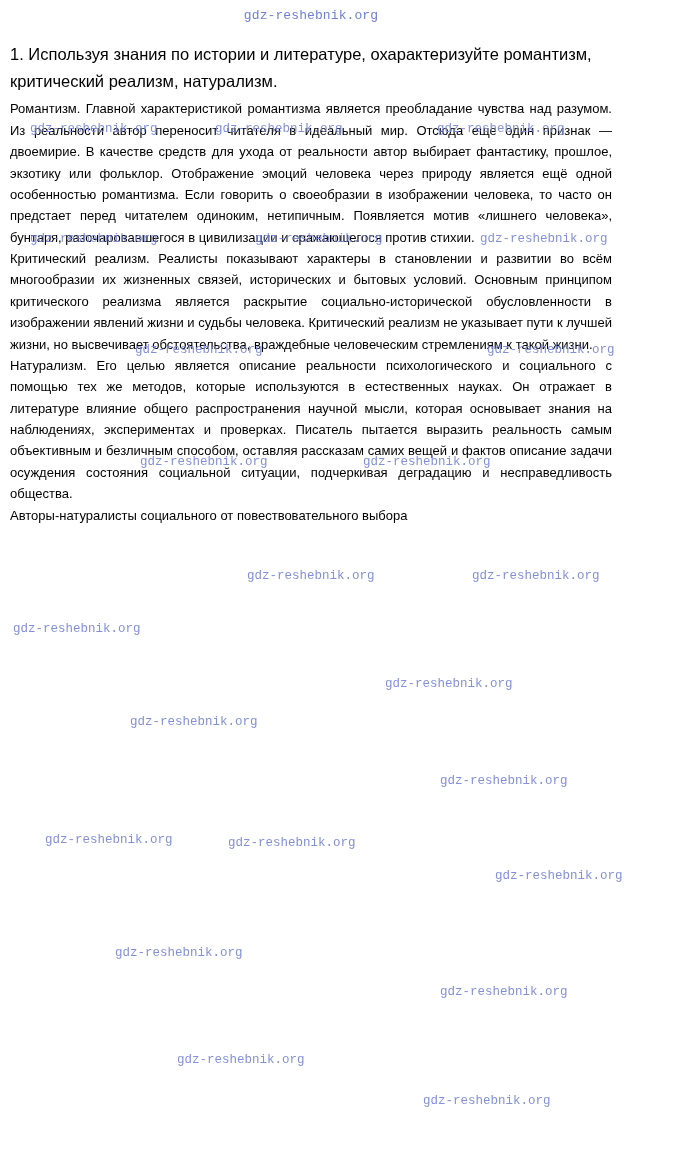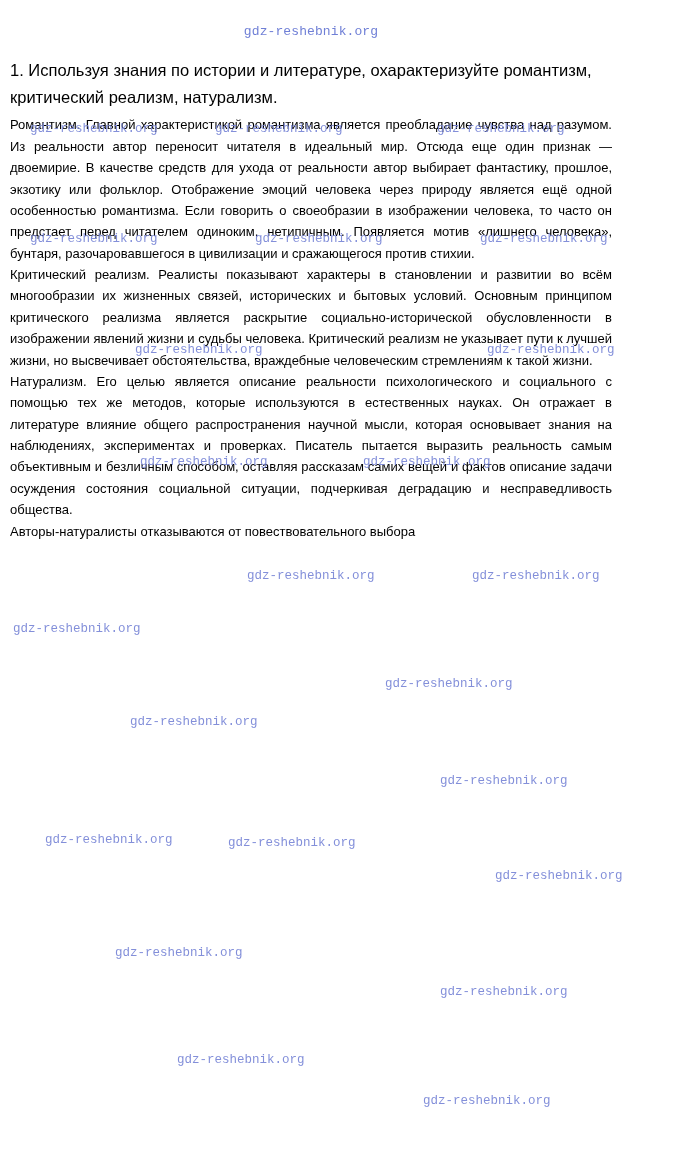--- a/index.html
+++ b/index.html
@@ -20,7 +20,7 @@
     width: 622px;
     height: 1168px;
     box-sizing: border-box;
-    padding: 16px 6px;
+    padding: 0 6px;
   }
   .top-watermark {
     text-align: center;

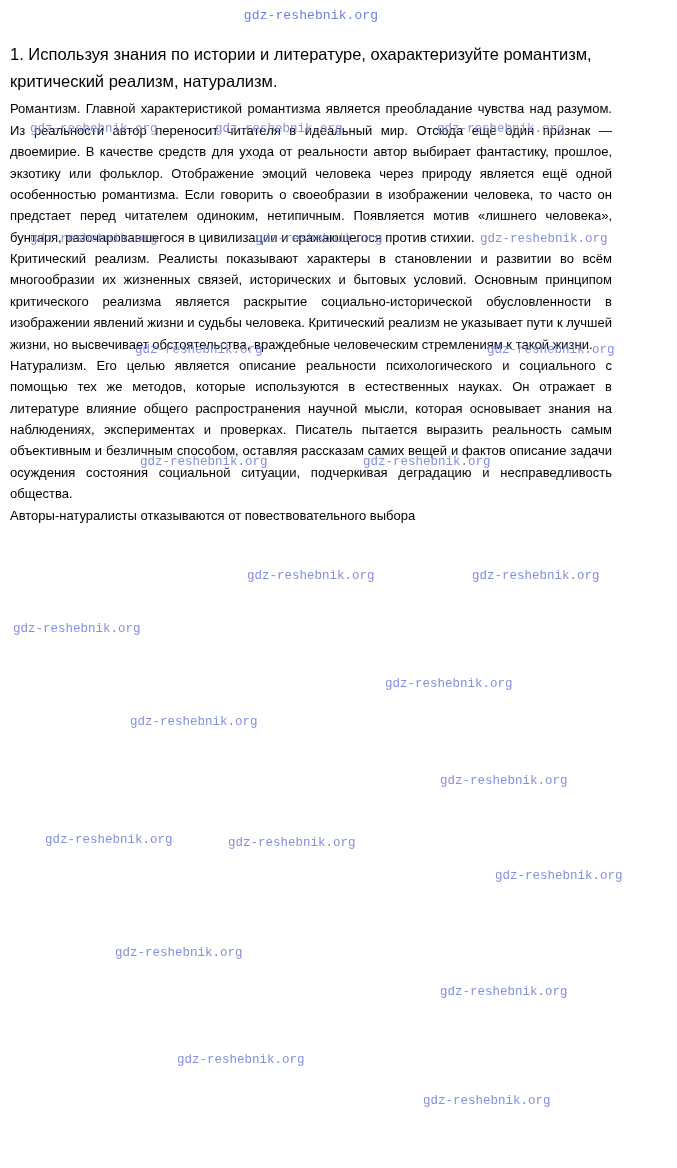--- a/index.html
+++ b/index.html
@@ -85,7 +85,7 @@
     <p class="para">Романтизм. Главной характеристикой романтизма является преобладание чувства над разумом. Из реальности автор переносит читателя в идеальный мир. Отсюда еще один признак — двоемирие. В качестве средств для ухода от реальности автор выбирает фантастику, прошлое, экзотику или фольклор. Отображение эмоций человека через природу является ещё одной особенностью романтизма. Если говорить о своеобразии в изображении человека, то часто он предстает перед читателем одиноким, нетипичным. Появляется мотив «лишнего человека», бунтаря, разочаровавшегося в цивилизации и сражающегося против стихии.</p>
     <p class="para spaced">Критический реализм. Реалисты показывают характеры в становлении и развитии во всём многообразии их жизненных связей, исторических и бытовых условий. Основным принципом критического реализма является раскрытие социально-исторической обусловленности в изображении явлений жизни и судьбы человека. Критический реализм не указывает пути к лучшей жизни, но высвечивает обстоятельства, враждебные человеческим стремлениям к такой жизни.</p>
     <p class="para spaced">Натурализм. Его целью является описание реальности психологического и социального с помощью тех же методов, которые используются в естественных науках. Он отражает в литературе влияние общего распространения научной мысли, которая основывает знания на наблюдениях, экспериментах и проверках. Писатель пытается выразить реальность самым объективным и безличным способом, оставляя рассказам самих вещей и фактов описание задачи осуждения состояния социальной ситуации, подчеркивая деградацию и несправедливость общества.</p>
-    <p class="para spaced">Авторы-натуралисты отказываются от повествовательного выбора</p>
+    <p class="para spaced">Авторы-натуралисты социального от повествовательного выбора</p>
   </div>
 
   <div class="wm-layer">

